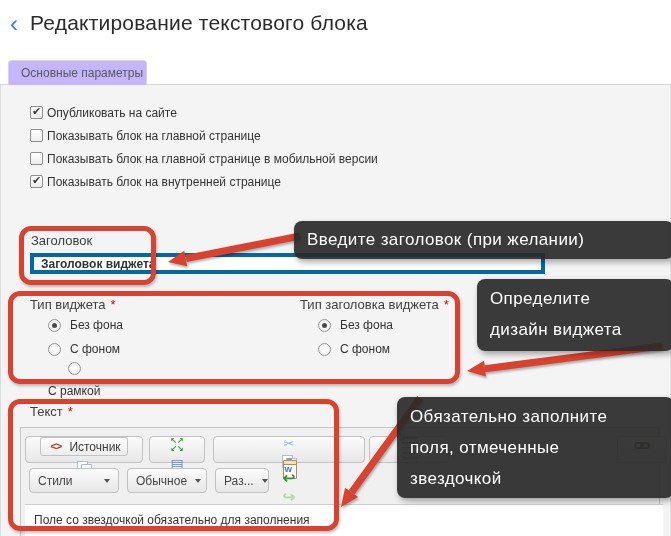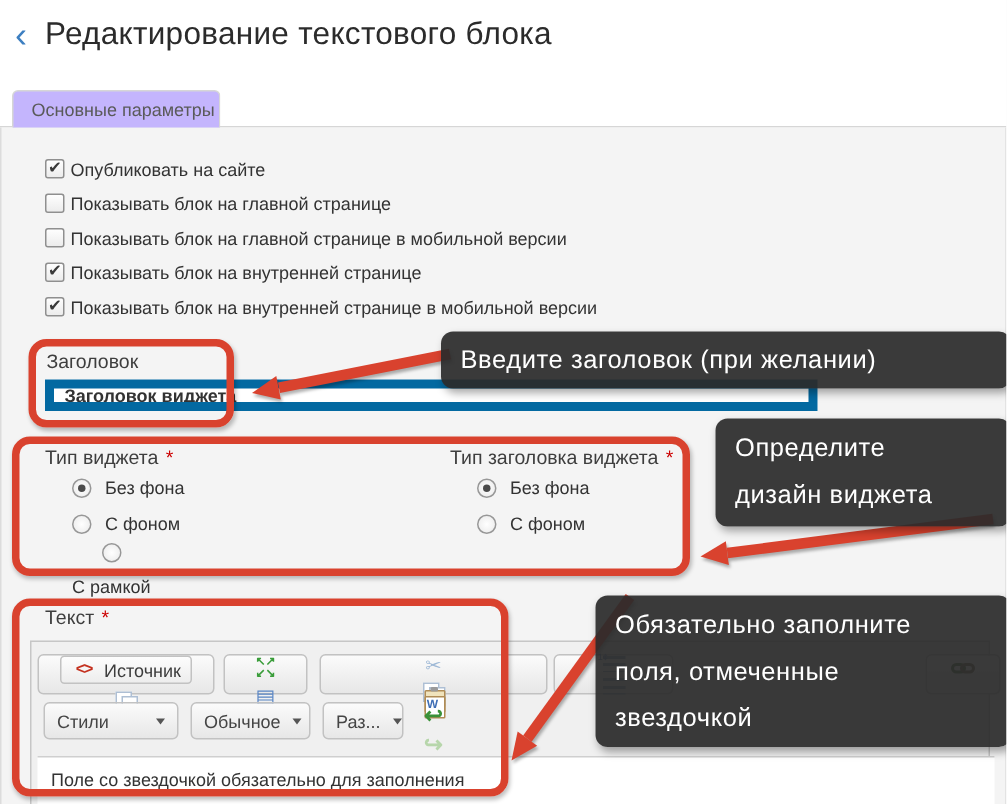--- a/index.html
+++ b/index.html
@@ -141,10 +141,6 @@
     <span class="cb checked"></span>
     <span>Показывать блок на внутренней странице</span>
   </div>
-  <div class="cbrow" style="top:198px">
-    <span class="cb checked"></span>
-    <span>Показывать блок на внутренней странице в мобильной версии</span>
-  </div>
 
   <div class="flabel" style="left:31px; top:233px;">Заголовок</div>
   <input class="txtinput" type="text" value="Заголовок виджета" style="">

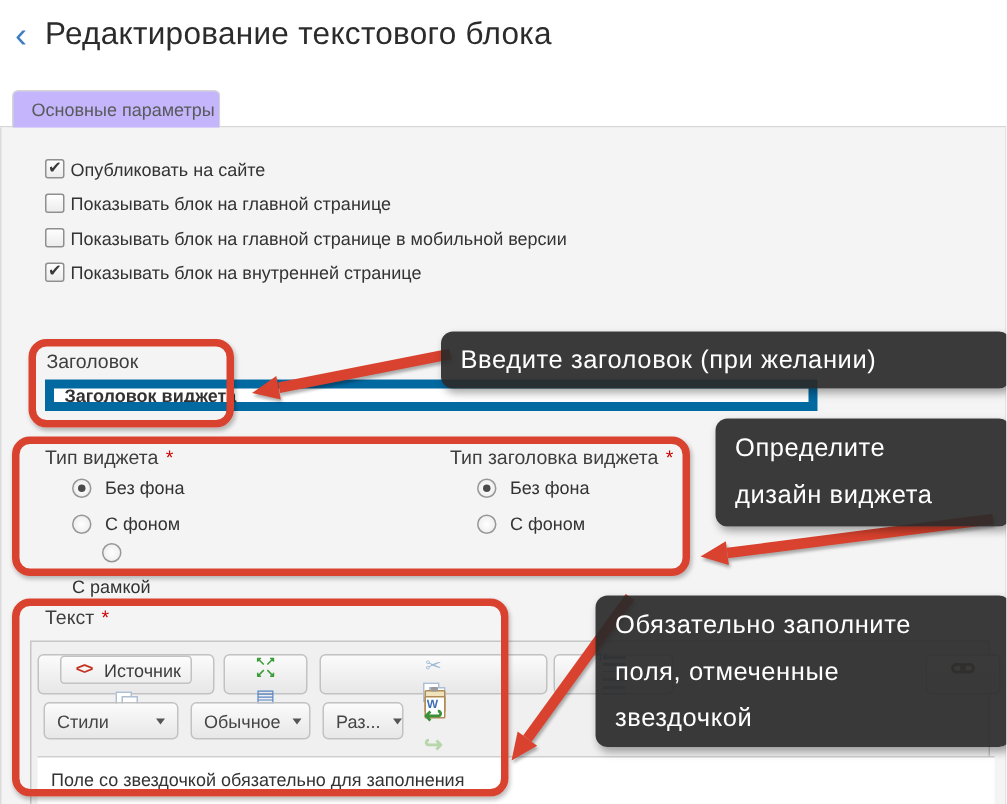--- a/index.html
+++ b/index.html
@@ -32,7 +32,7 @@
   
   .flabel { position:absolute; font-size:13px; color:#3e3e3e; }
   .req { color:#cc0000; margin-left:5px; }
-  .txtinput { position:absolute; left:30px; top:253px; width:515px; height:21px; border:6px solid #0369a1;
+  .txtinput { position:absolute; left:30px; top:253px; width:515px; height:21px; border:4px solid #0369a1;
               background:#fff; font-family:"Liberation Sans",sans-serif; font-size:12px; font-weight:bold;
               color:#333; padding:0 7px; }
 

